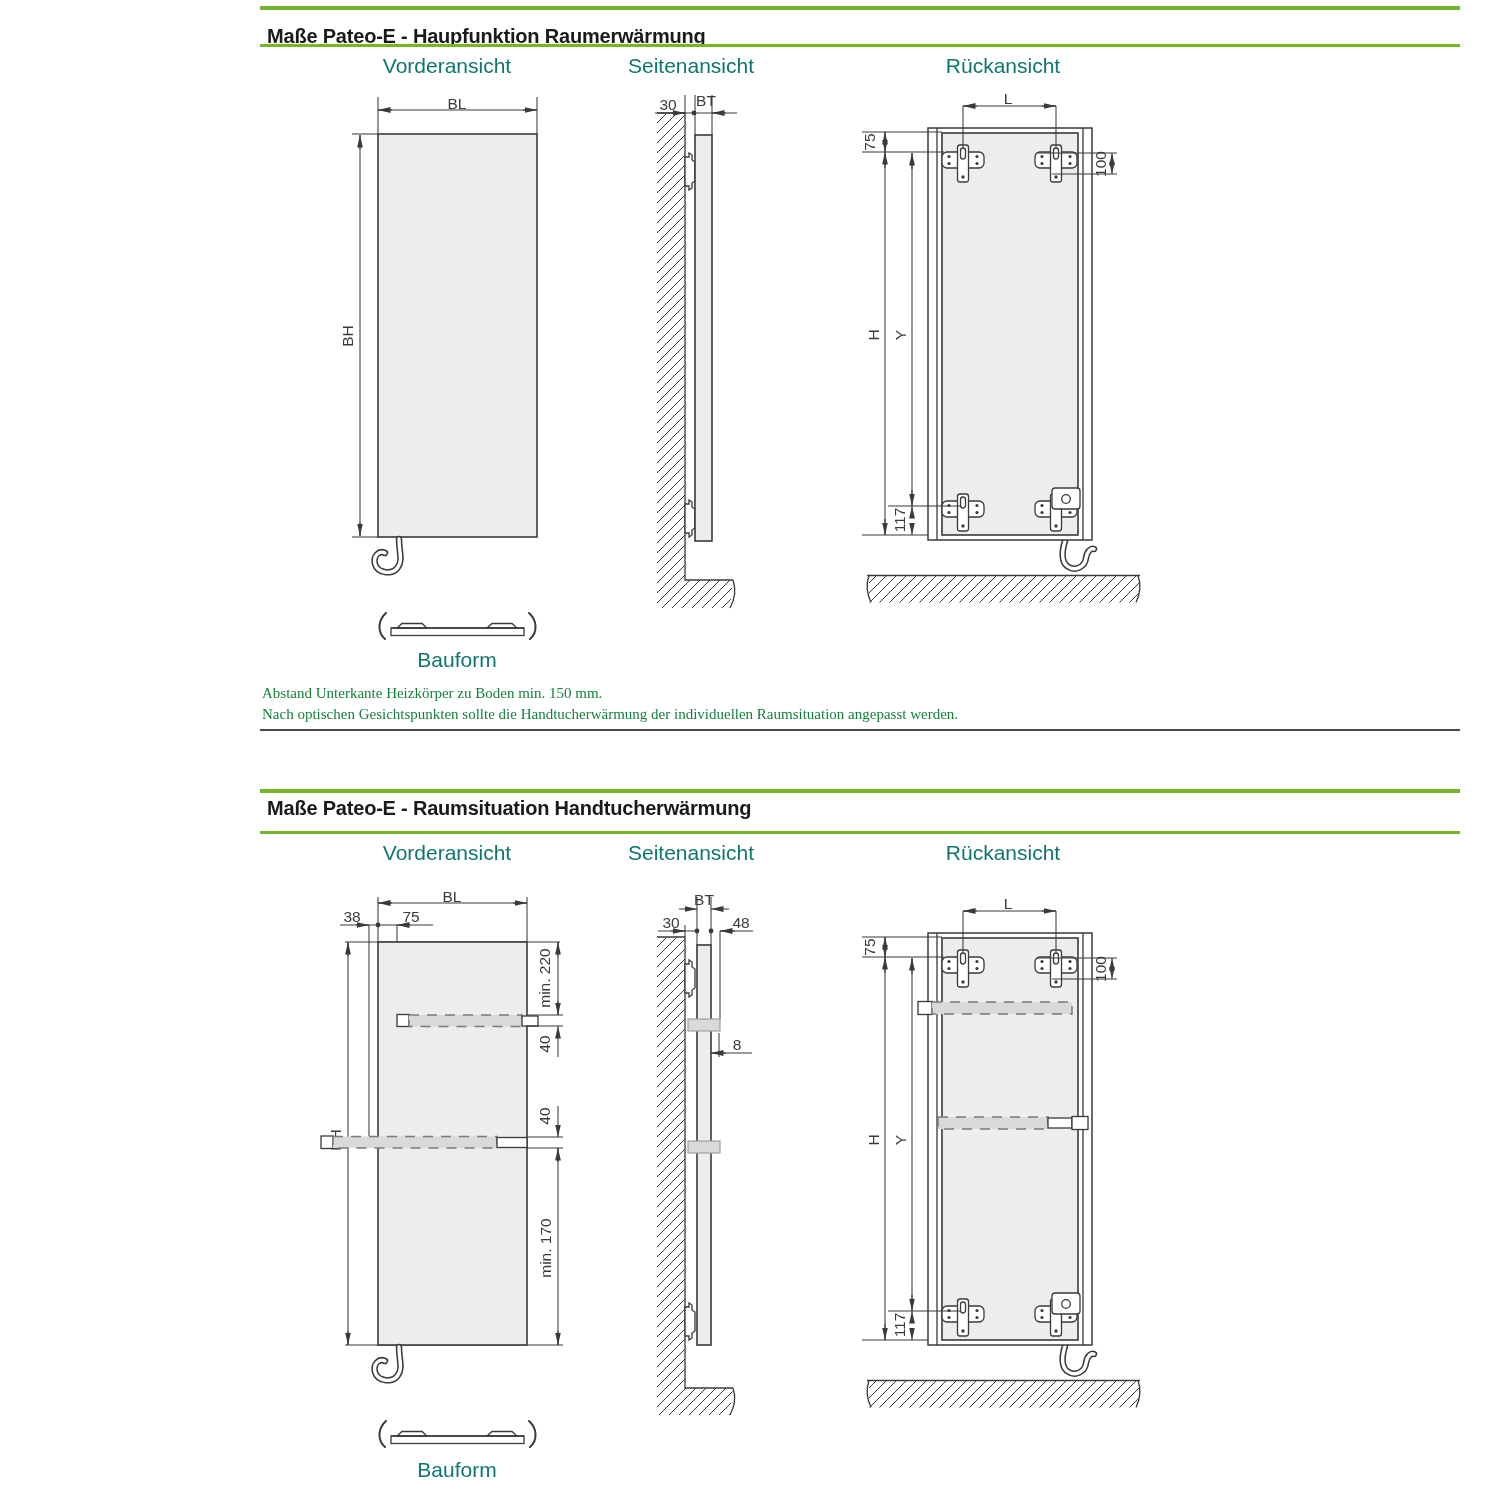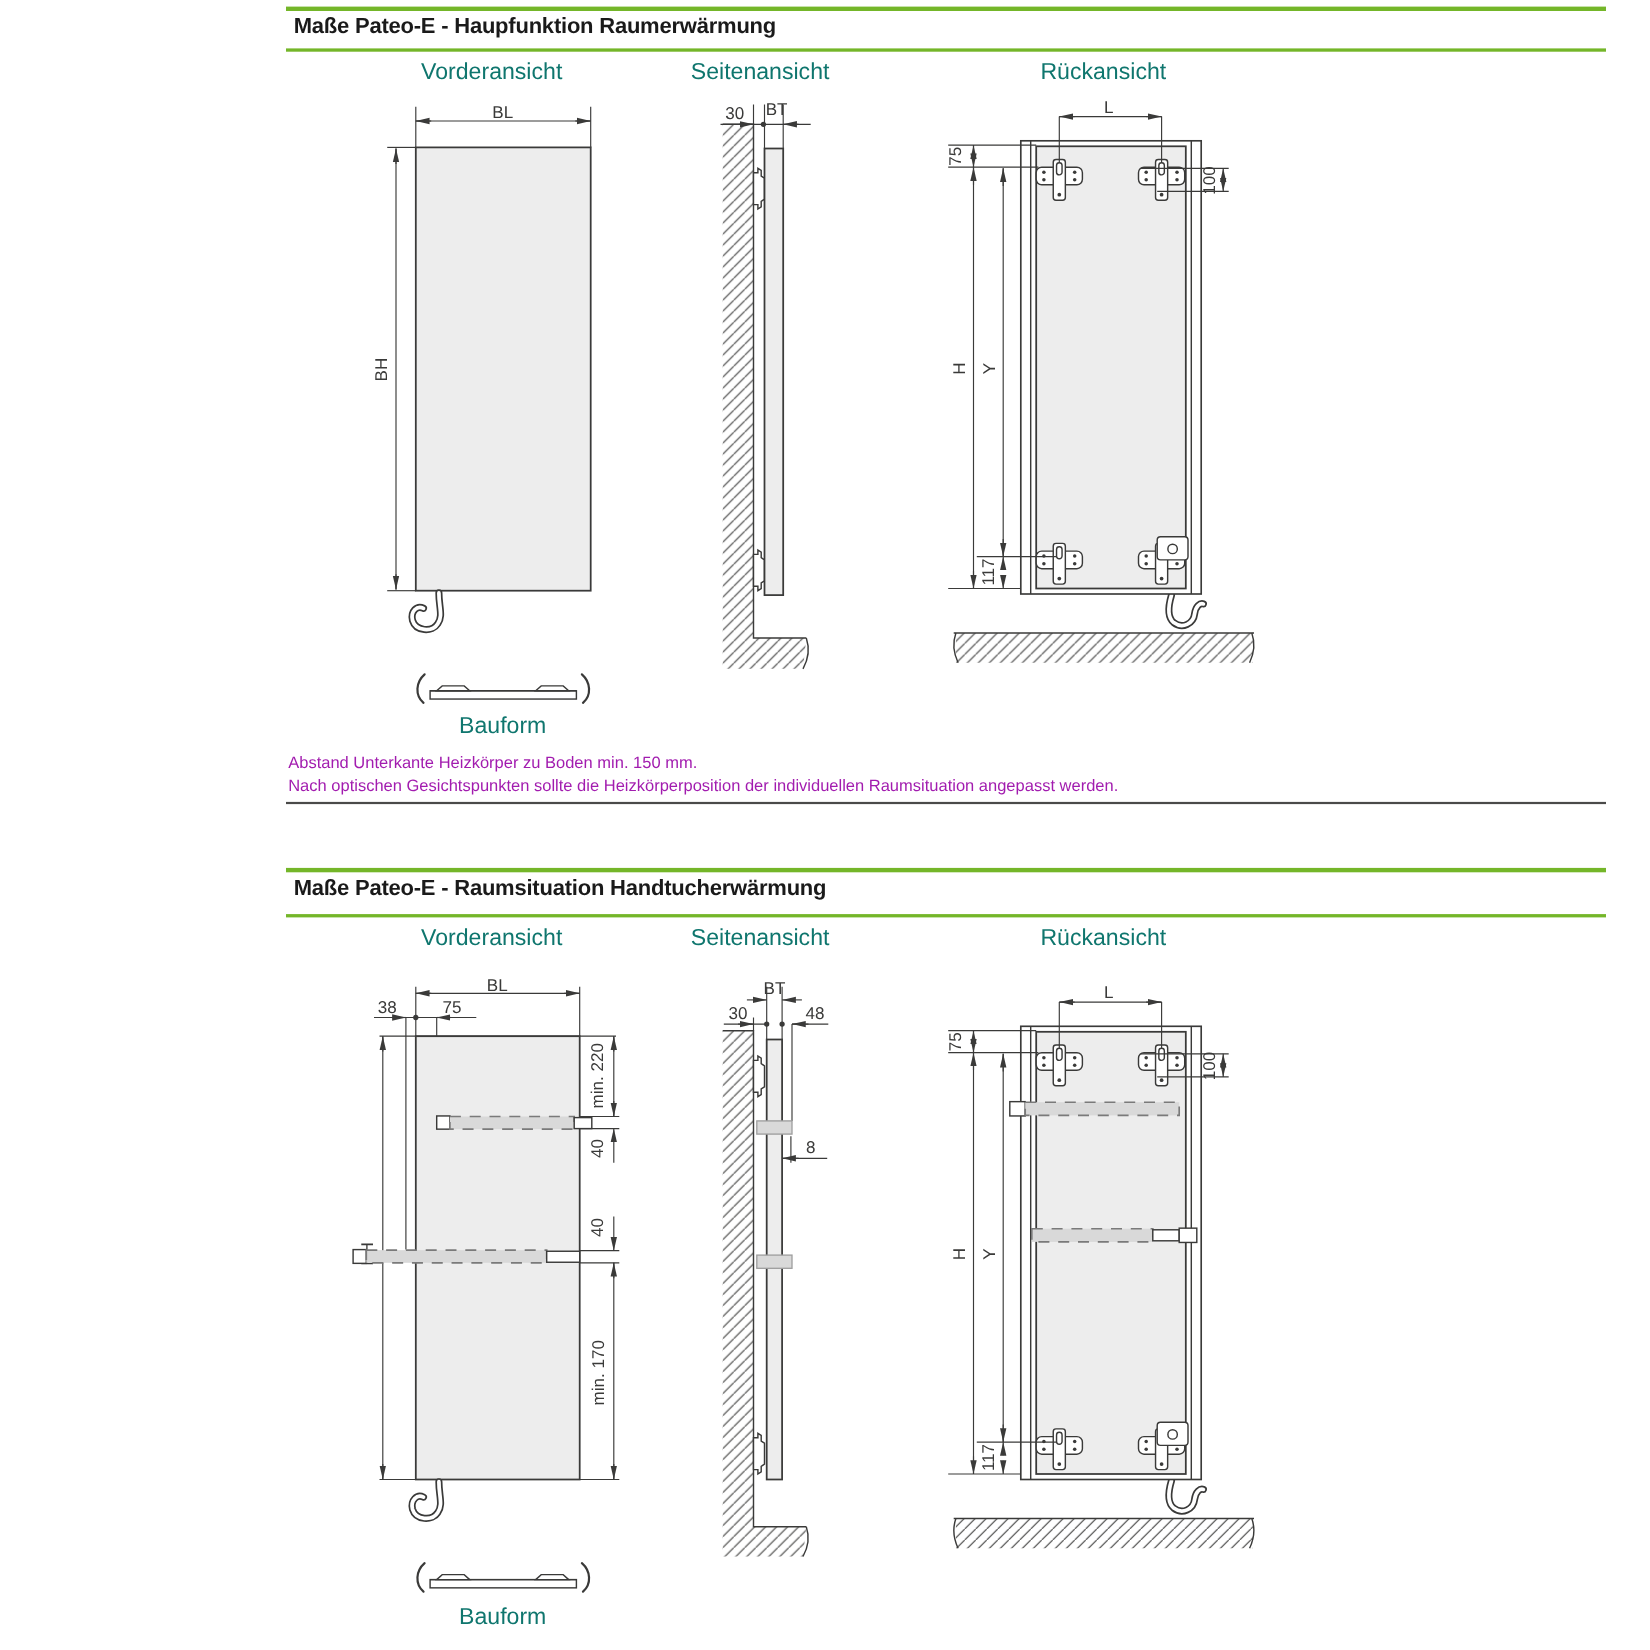--- a/index.html
+++ b/index.html
@@ -296,7 +296,7 @@
 </svg>
 
   <div class="gbar" style="top:6px"></div>
-  <div class="title" style="top:13px">Maße Pateo-E - Haupfunktion Raumerwärmung</div>
+  <div class="title" style="top:25px">Maße Pateo-E - Haupfunktion Raumerwärmung</div>
   <div class="gbar thin" style="top:44px"></div>
 
   <div class="vlabel" style="left:447px;top:54px">Vorderansicht</div>

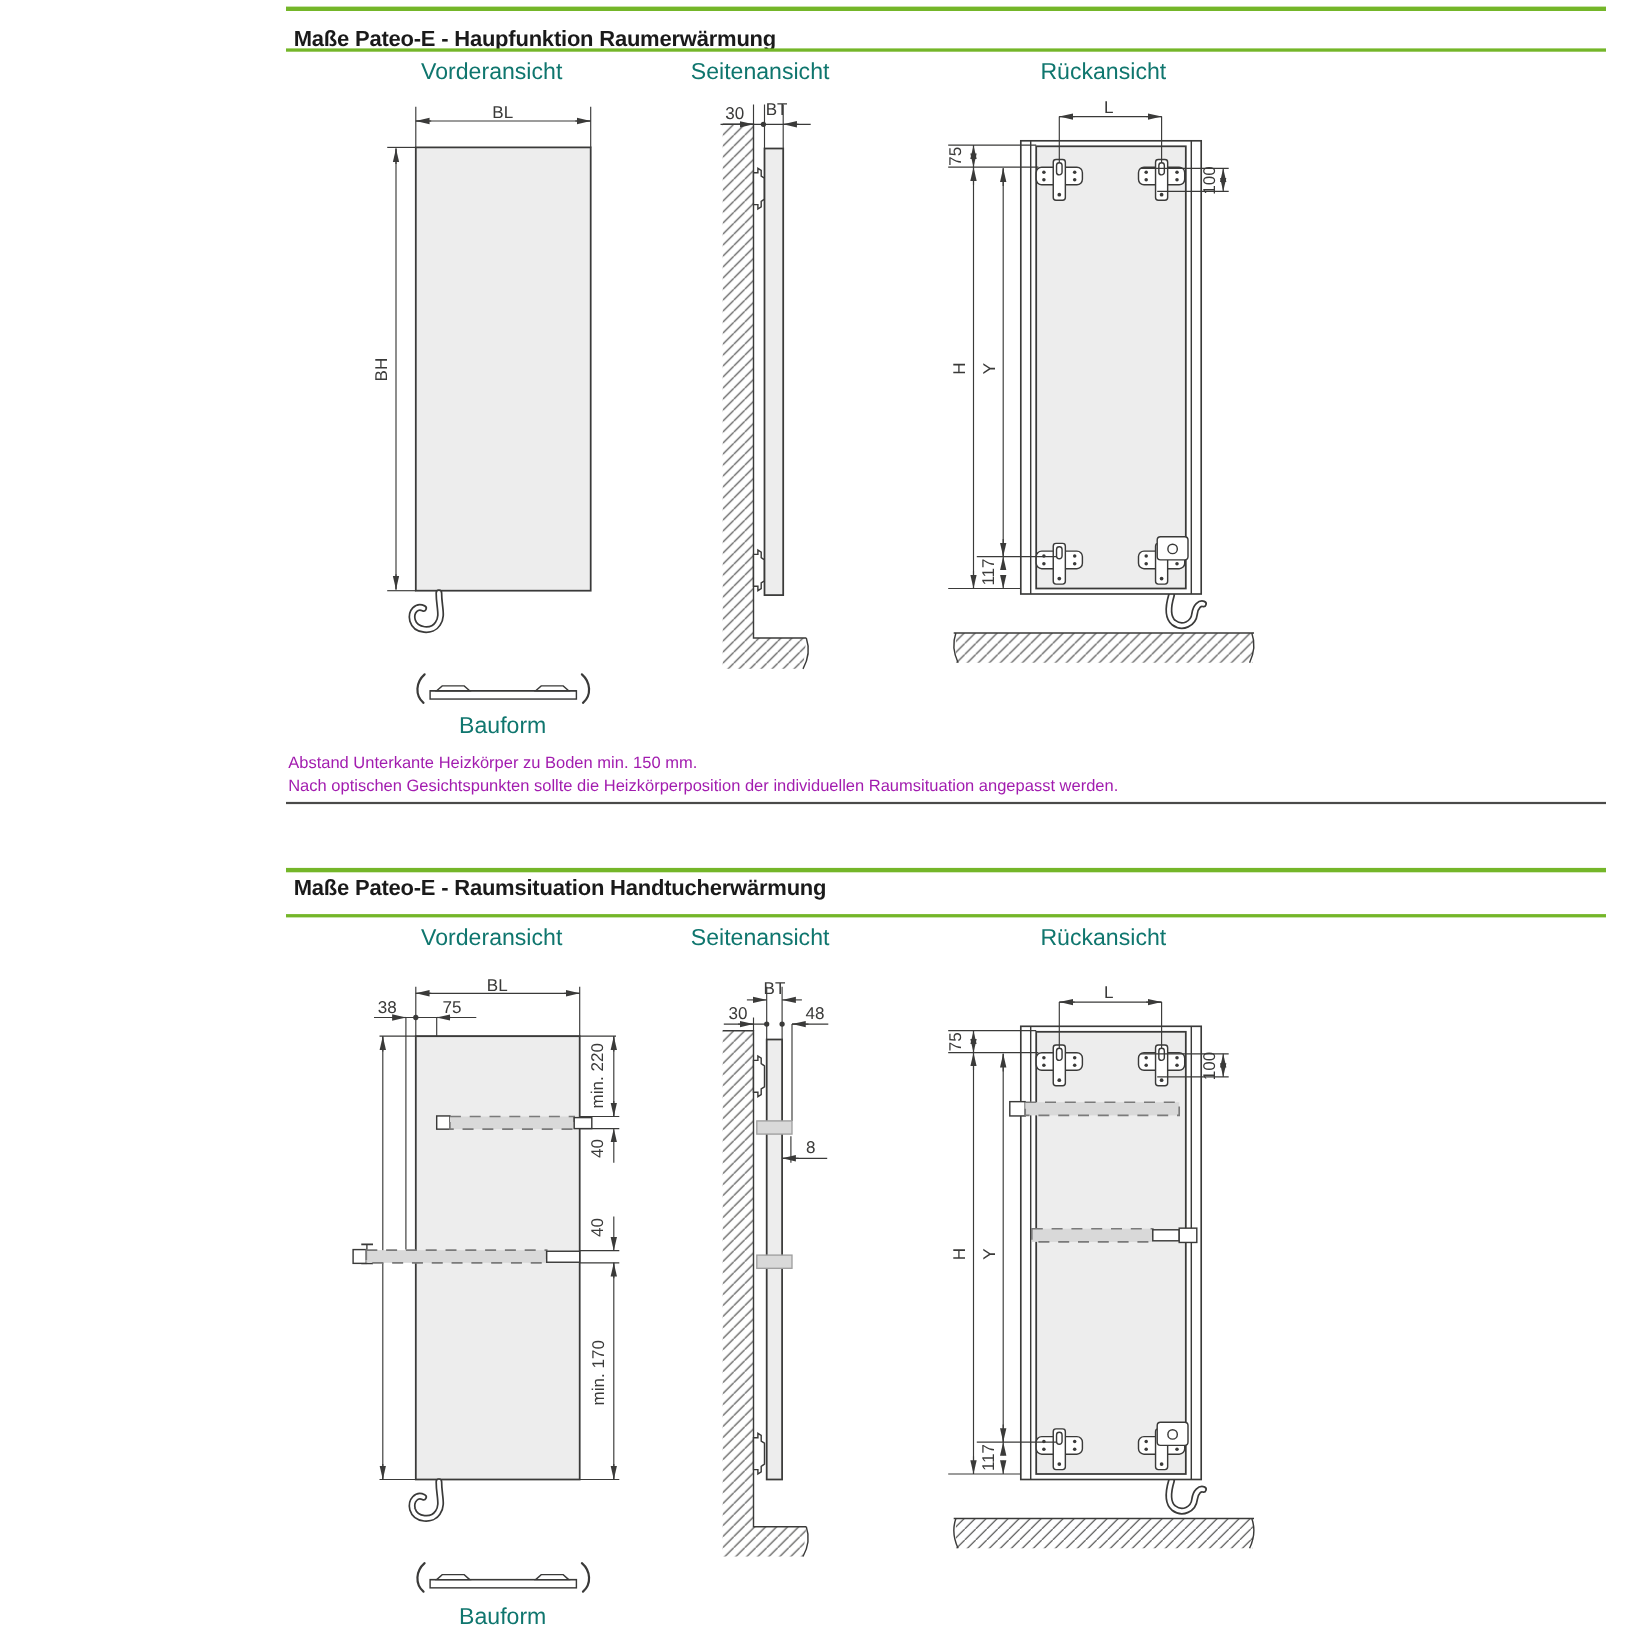--- a/index.html
+++ b/index.html
@@ -10,7 +10,7 @@
   .title{position:absolute;left:267px;width:1190px;font-size:20px;font-weight:bold;
          color:#1a1a1a;letter-spacing:-0.2px;}
   .vlabel{position:absolute;transform:translateX(-50%);font-size:21px;color:#0f766e;white-space:nowrap;}
-  .notes{position:absolute;left:262px;width:1190px;font-size:15px;color:#a21caf;line-height:21px;}
+  .notes{position:absolute;left:262px;width:1190px;font-size:15px;color:#15803d;line-height:21px;font-family:Liberation Serif, serif;}
   .divider{position:absolute;left:260px;width:1200px;height:2px;background:#4a4a49;}
   svg.art{position:absolute;left:0;top:0;}
   .ln{stroke:#3a3a39;stroke-width:1.3;fill:none;}

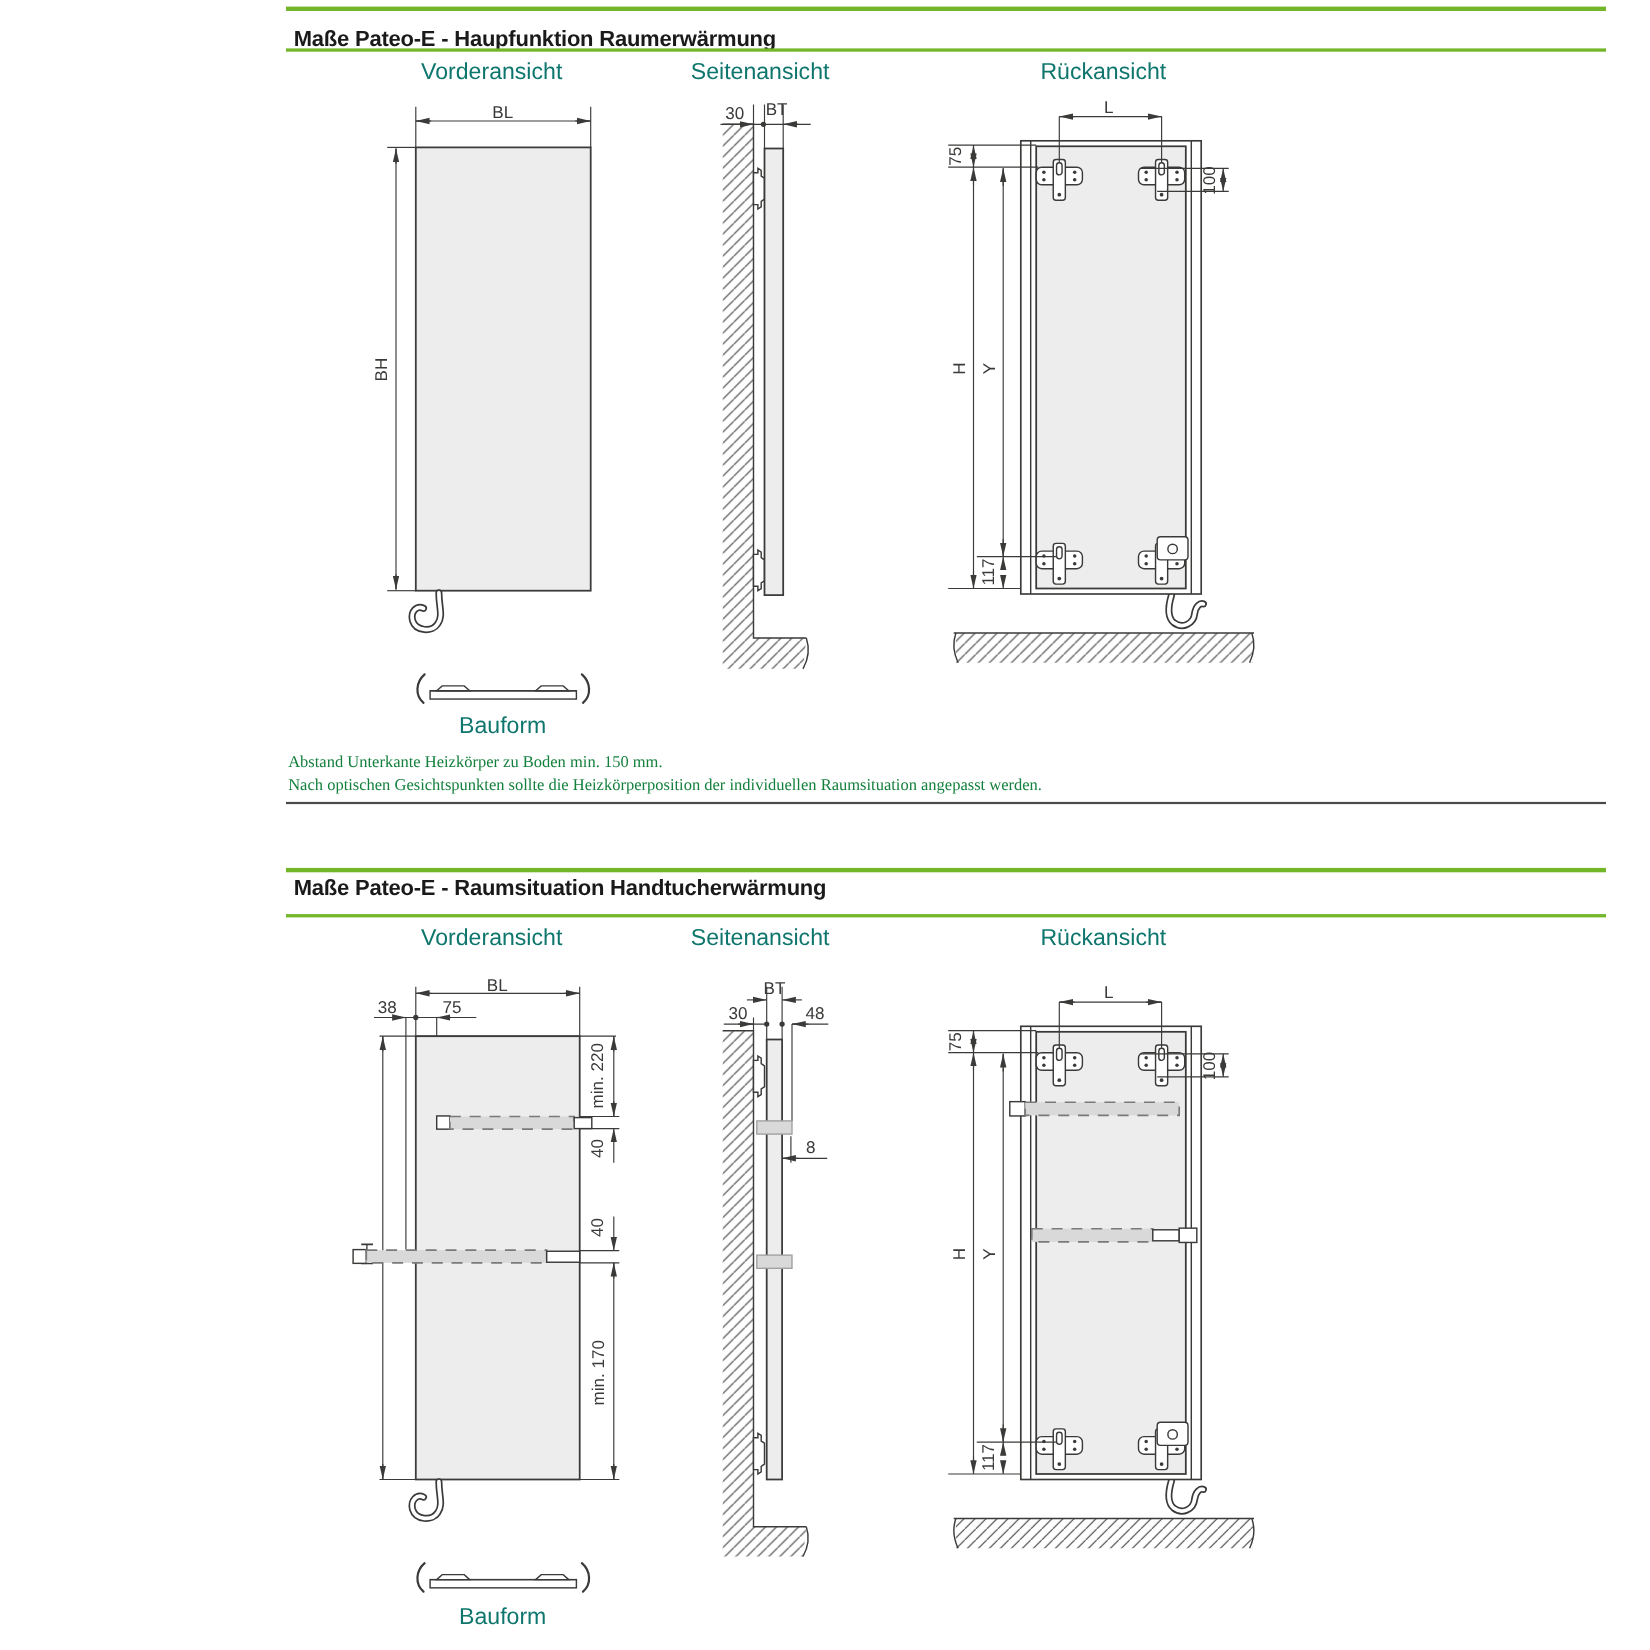--- a/index.html
+++ b/index.html
@@ -307,7 +307,7 @@
 
   <div class="notes" style="top:683px">
     <div>Abstand Unterkante Heizkörper zu Boden min. 150 mm.</div>
-    <div>Nach optischen Gesichtspunkten sollte die Heizkörperposition der individuellen Raumsituation angepasst werden.</div>
+    <div>Nach optischen Gesichtspunkten sollte die Handtucherwärmung der individuellen Raumsituation angepasst werden.</div>
   </div>
   <div class="divider" style="top:729px"></div>
 

